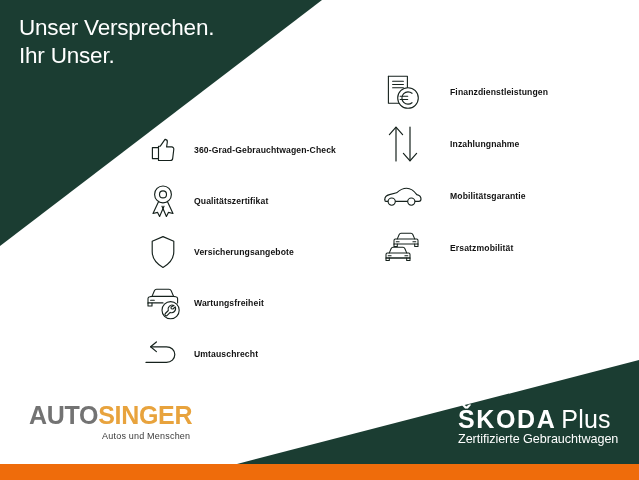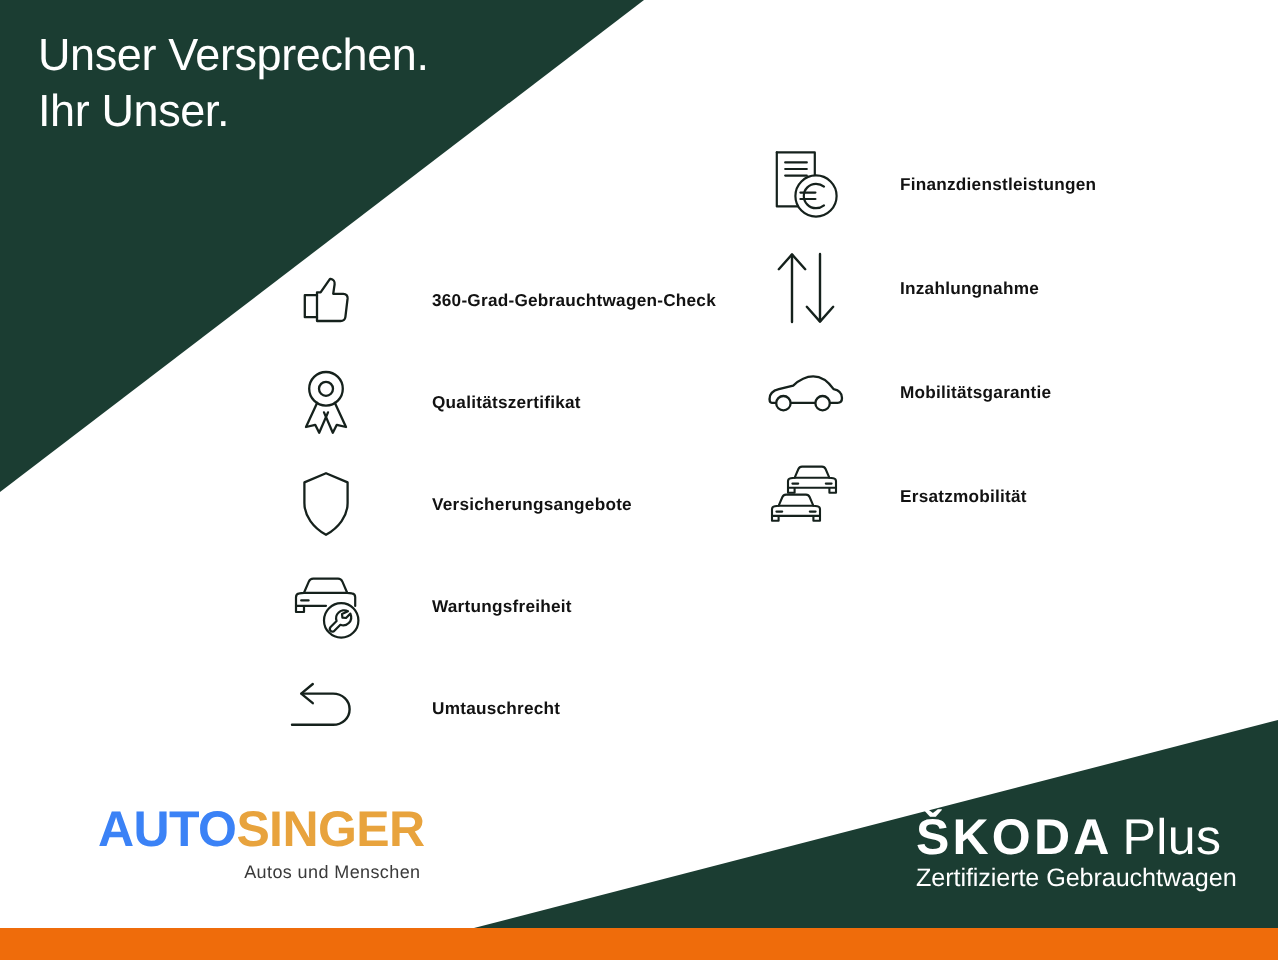--- a/index.html
+++ b/index.html
@@ -57,7 +57,7 @@
   }
   .feat-icon svg { display: block; overflow: visible; }
   .feat-label {
-    margin-left: 30px;
+    margin-left: 8px;
     font-size: 8.6px;
     font-weight: bold;
     color: #121212;

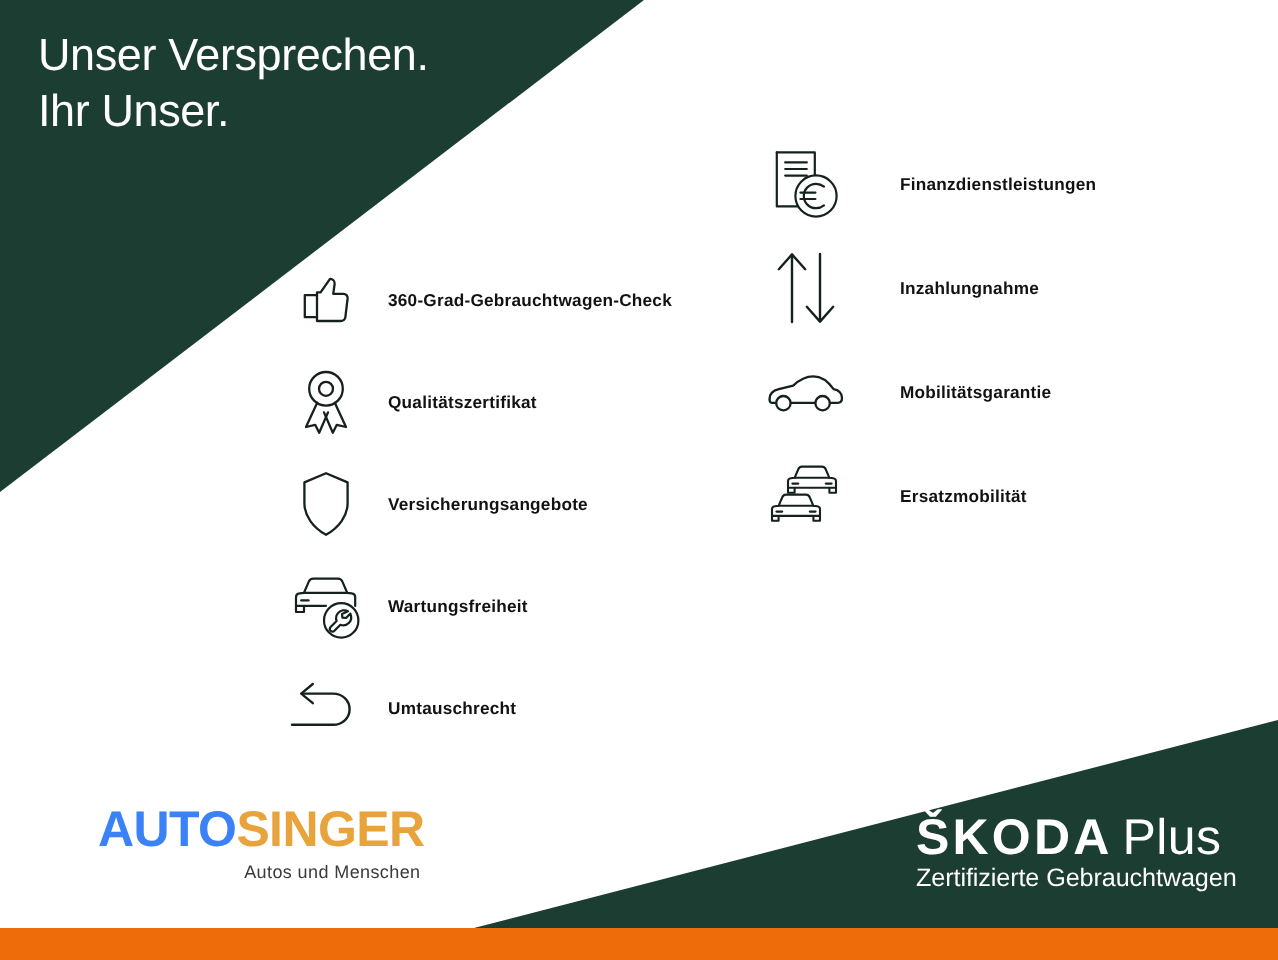--- a/index.html
+++ b/index.html
@@ -78,7 +78,7 @@
     letter-spacing: -0.3px;
     line-height: 26px;
   }
-  #dealer-auto { color: #3b82f6; margin-left: 20px; }
+  #dealer-auto { color: #737373; }
   #dealer-singer { color: #e8a33d; }
   #dealer-tagline {
     font-size: 9px;

